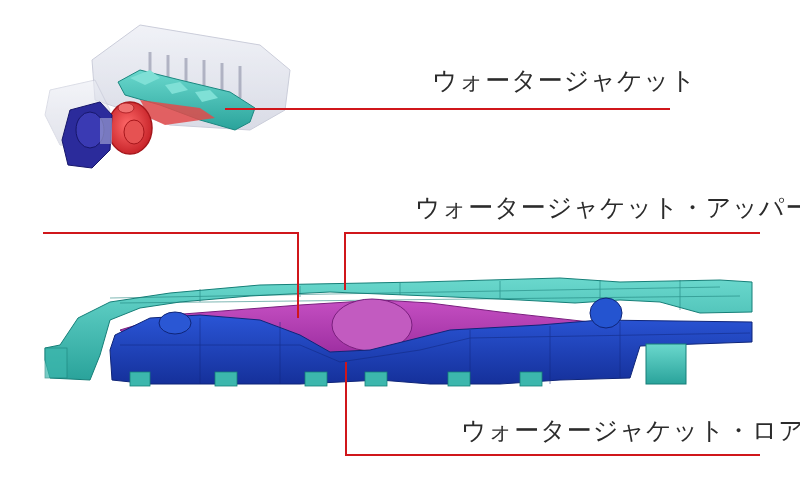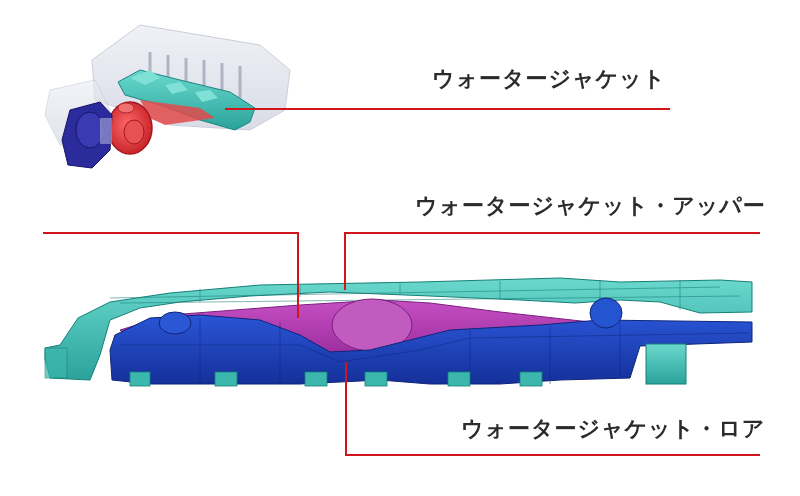--- a/index.html
+++ b/index.html
@@ -6,7 +6,7 @@
     body { width: 800px; height: 496px; position: relative; overflow: hidden;
            font-family: "DejaVu Sans", "Liberation Sans", sans-serif; }
     .stage { position: absolute; left: 0; top: 0; width: 800px; height: 496px; }
-    .label { position: absolute; color: #2b2b2b; font-size: 22px; font-weight: bold;
+    .label { position: absolute; color: #2b2b2b; font-size: 25px; font-weight: normal;
              letter-spacing: 1px; white-space: nowrap; line-height: 1; }
     svg { position: absolute; left: 0; top: 0; }
   </style>

